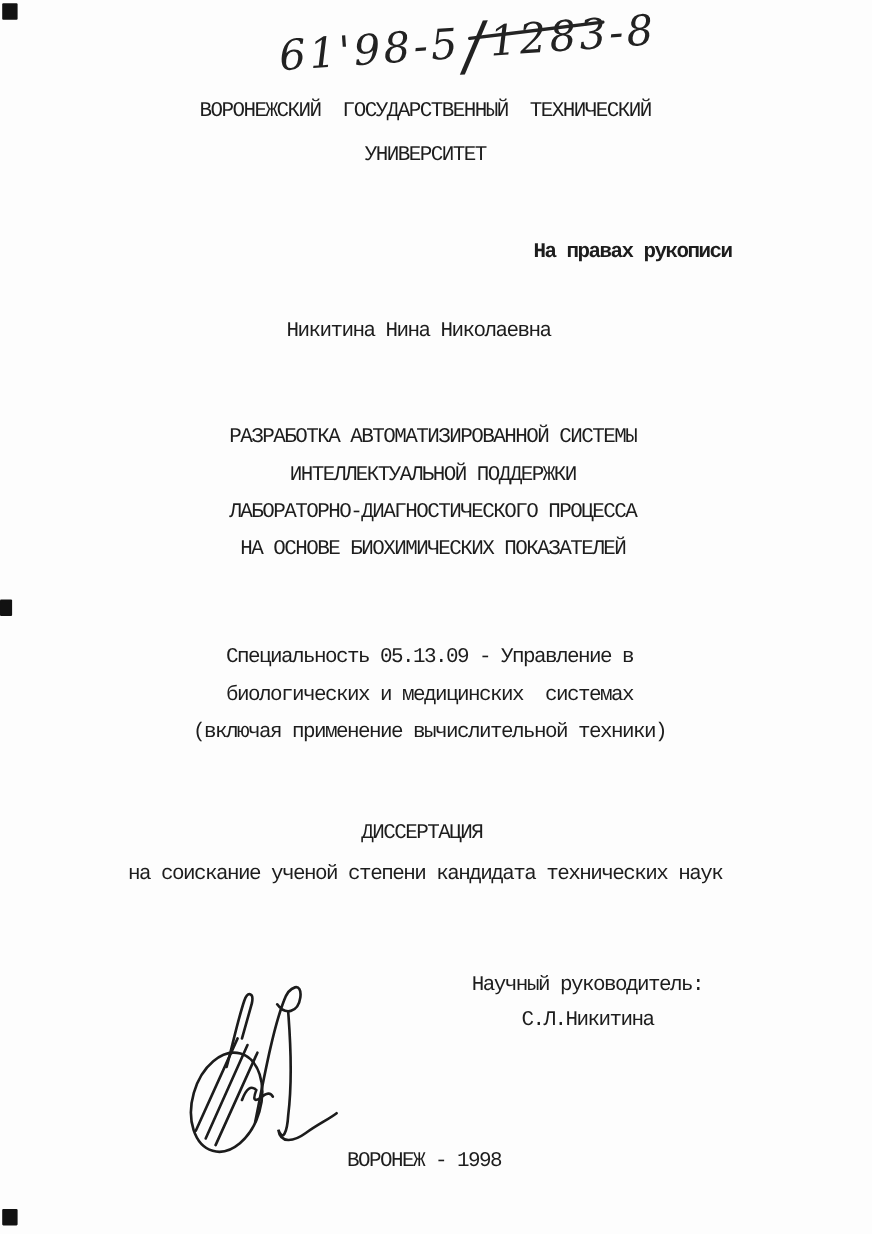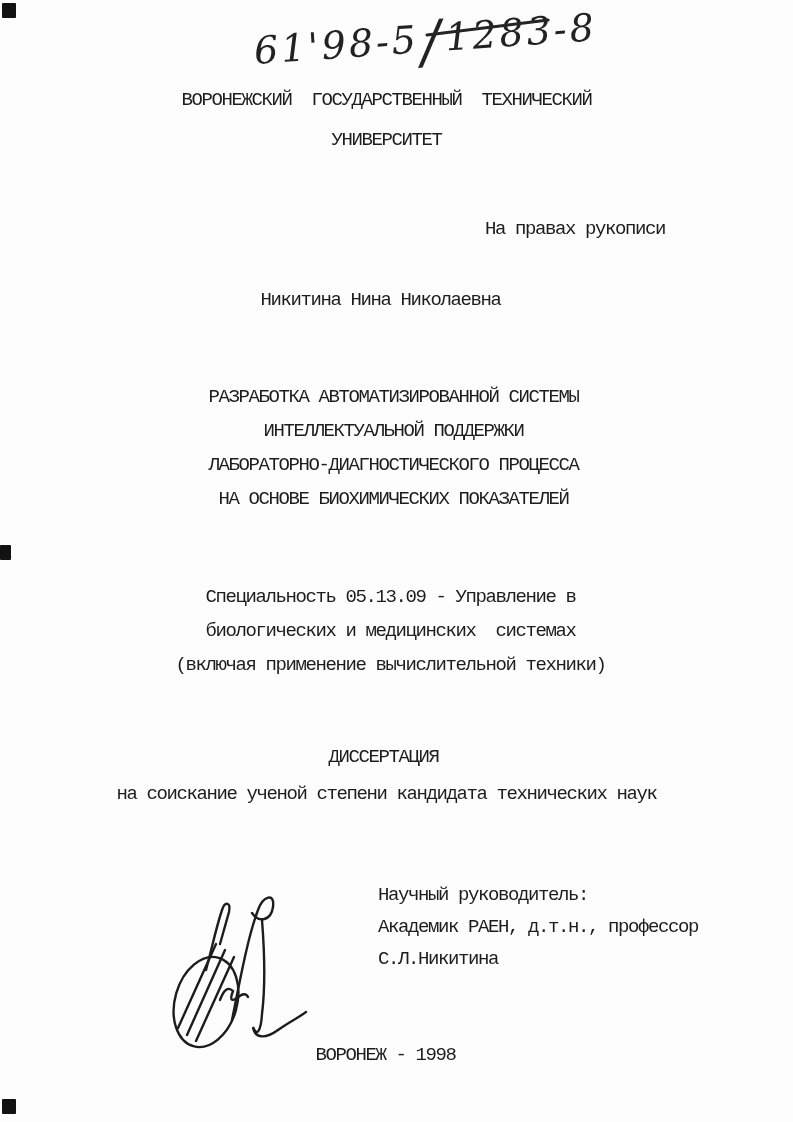--- a/index.html
+++ b/index.html
@@ -38,7 +38,7 @@
   }
   .university{top:80px;line-height:40px;transform:translateX(-10px);}
   .university .l1{word-spacing:10px;}
-  .note{position:absolute;top:215px;right:128px;line-height:28px;}
+  .note{position:absolute;top:215px;right:128px;line-height:28px;font-weight:bold;}
   .author{top:286px;line-height:28px;transform:translateX(-16px);}
   .title{top:380px;line-height:34px;transform:translateX(-3px);}
   .specialty{top:580px;line-height:34px;transform:translateX(-6px);}

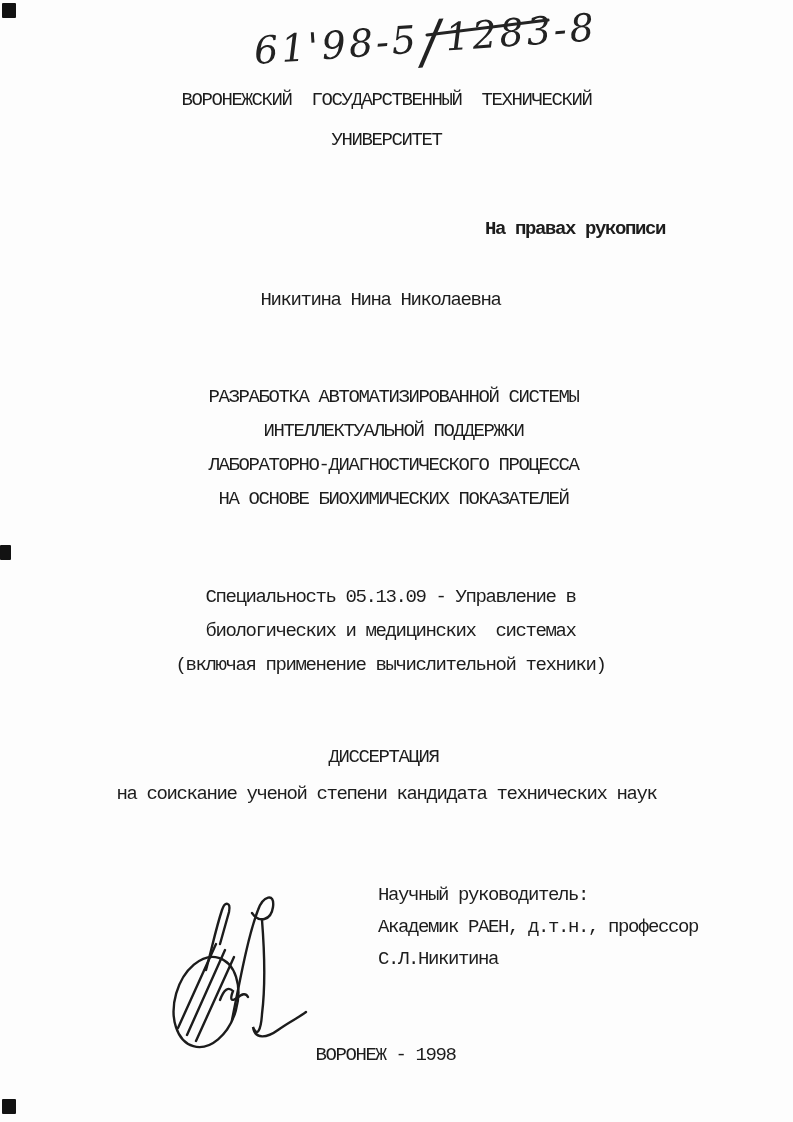--- a/index.html
+++ b/index.html
@@ -44,7 +44,7 @@
   .specialty{top:580px;line-height:34px;transform:translateX(-6px);}
   .diss-heading{top:743px;line-height:28px;transform:translateX(-13px);}
   .diss-subtitle{top:780px;line-height:28px;transform:translateX(-10px);}
-  .supervisor{position:absolute;left:378px;width:312px;top:879px;line-height:32px;}
+  .supervisor{position:absolute;left:378px;width:312px;top:879px;line-height:32px;text-align:center;}
   .footer{top:1041px;line-height:28px;transform:translateX(-11px);}
   .signature{position:absolute;left:136px;top:878px;width:178px;height:196px;}
   .signature svg{width:100%;height:100%;}

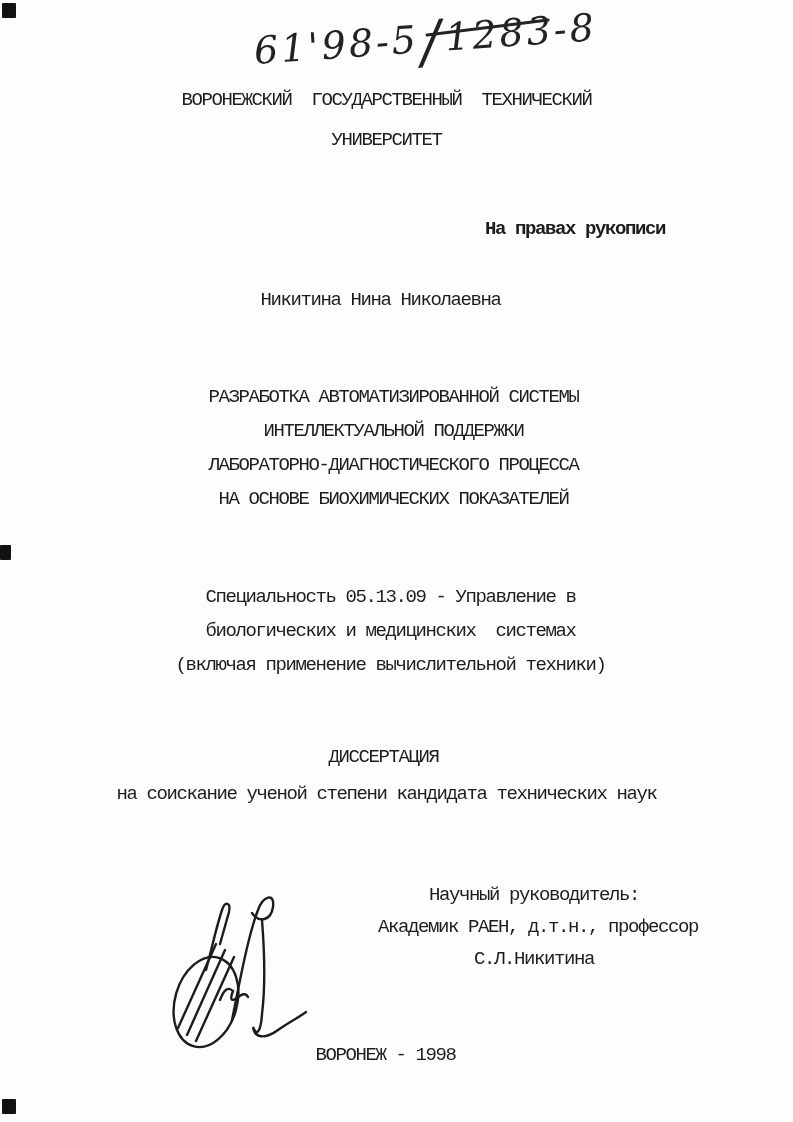--- a/index.html
+++ b/index.html
@@ -89,7 +89,6 @@
 
   <div class="supervisor">
     <div class="line">Научный руководитель:</div>
-    <div class="line">Академик РАЕН, д.т.н., профессор</div>
     <div class="line">С.Л.Никитина</div>
   </div>
 

